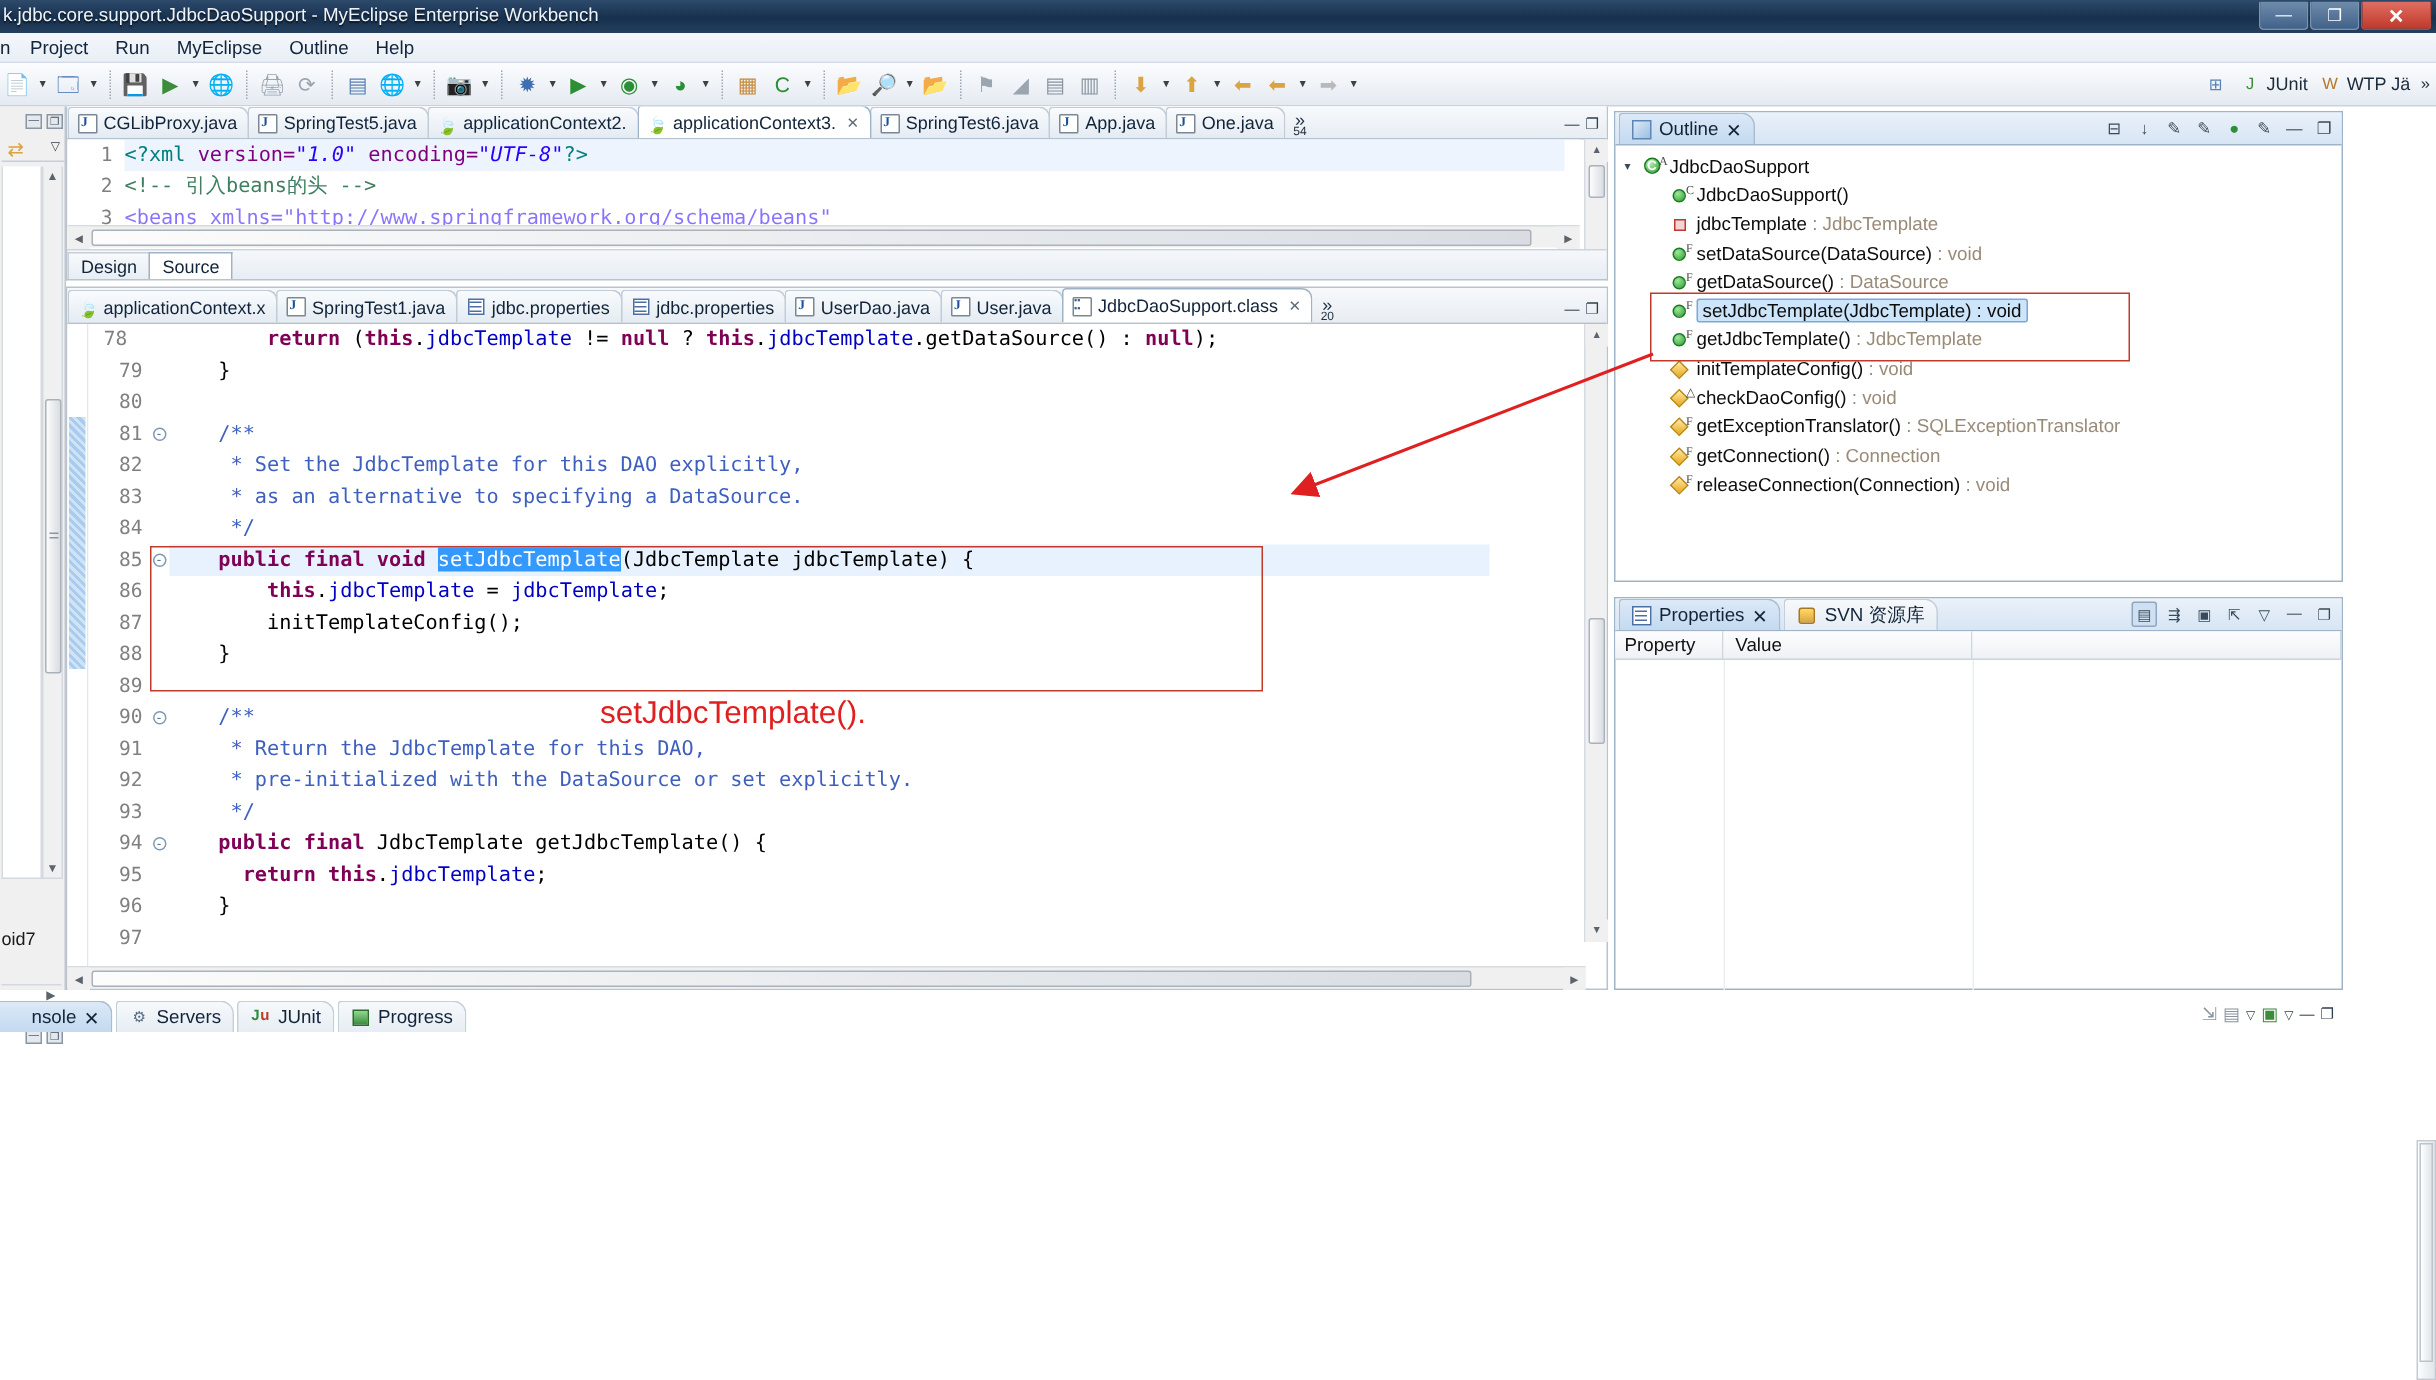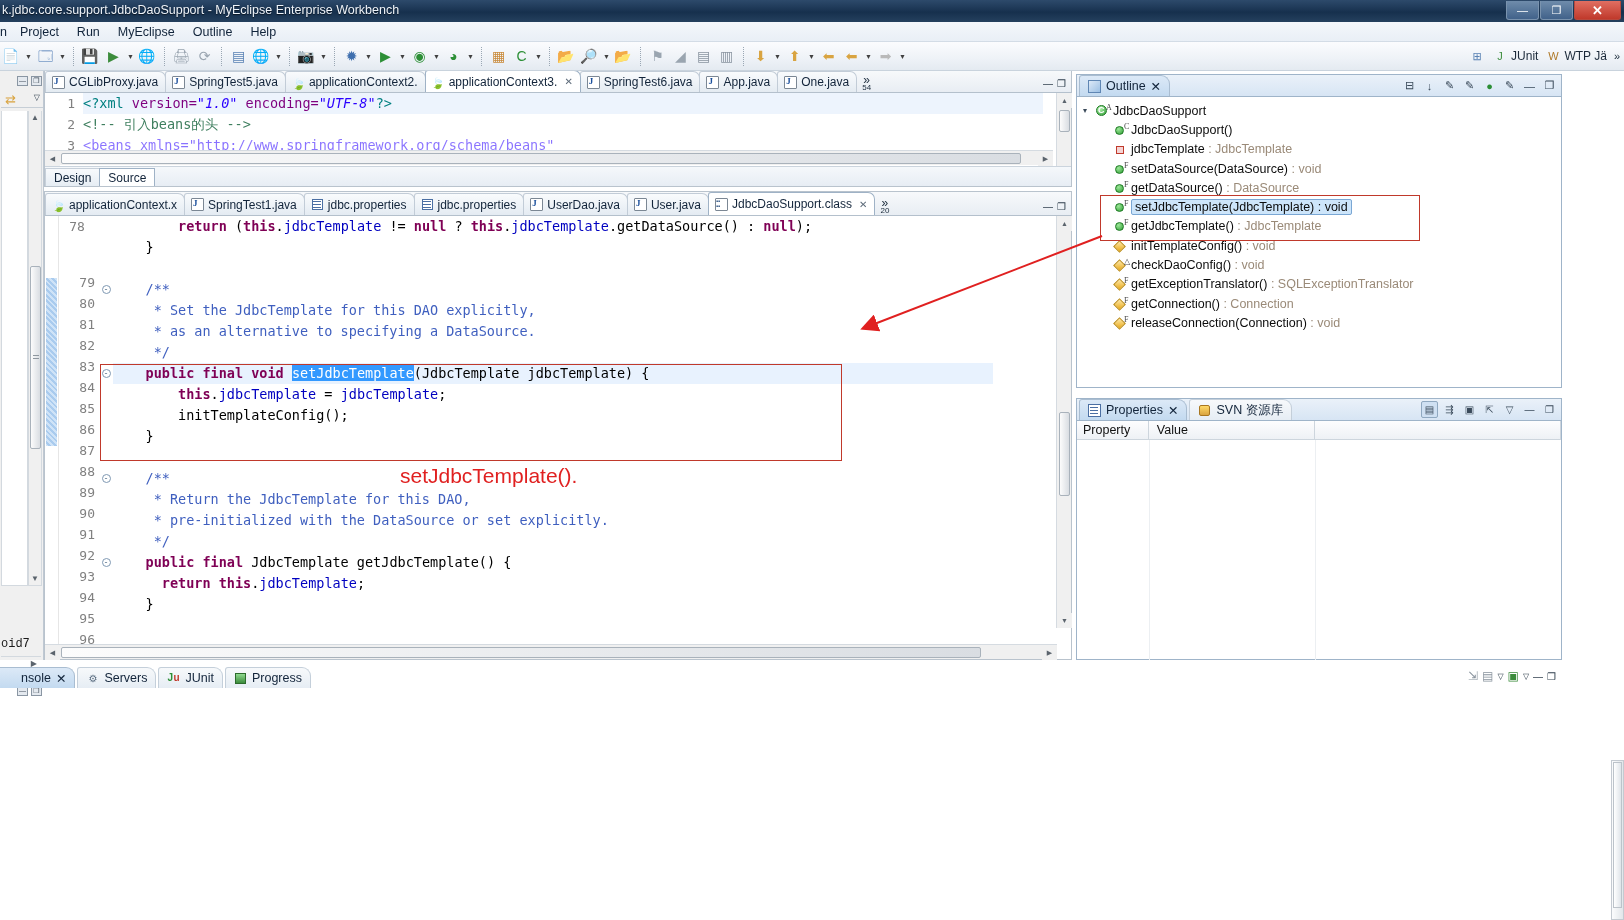--- a/index.html
+++ b/index.html
@@ -520,7 +520,7 @@
     </div>
     <div class="gutter" style="left:14px;width:40px;" id="javagutter">
         <div style="height: 21px; padding-right: 4px; text-align: center;">78</div>
-        <div style="height: 21px; padding-right: 4px; margin-top: 35px;">79</div>
+        <div style="height: 21px; padding-right: 4px;">79</div>
         <div style="height: 21px; padding-right: 4px;">80</div>
         <div style="height: 21px; padding-right: 4px;">81</div>
         <div style="height: 21px; padding-right: 4px;">82</div>

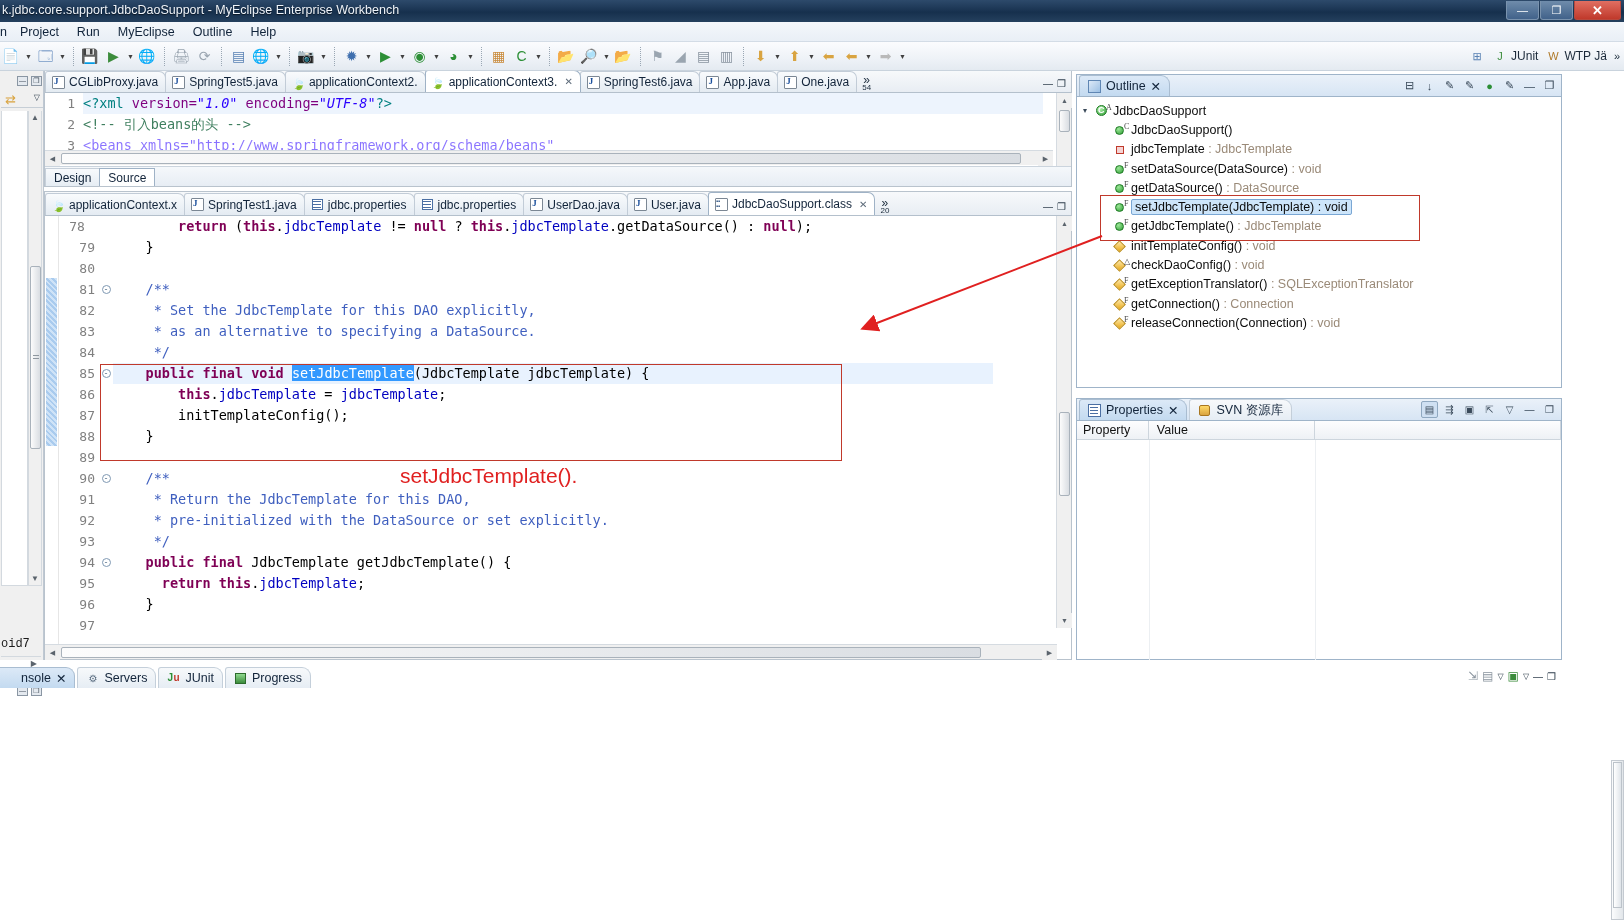--- a/index.html
+++ b/index.html
@@ -347,7 +347,7 @@
     <span style="position:absolute;right:3px;top:2px;font-size:8px;color:#31404f;">▽</span>
   </div>
   <div style="position:absolute;left:1px;top:40px;width:27px;height:475px;background:#fff;border:1px solid #d3d9df;border-top:none;"></div>
-  <div class="leftlabel" style="left:1px;top:566px;font-family:Liberation Mono, monospace;">oid7</div>
+  <div class="leftlabel" style="left:1px;top:548px;">oid7</div>
   <div style="position:absolute;left:1px;top:585px;width:40px;height:17px;border-top:1px solid #d3d9df;">
     <span style="position:absolute;right:4px;top:2px;font-size:8px;color:#5b646d;">▶</span>
   </div>

